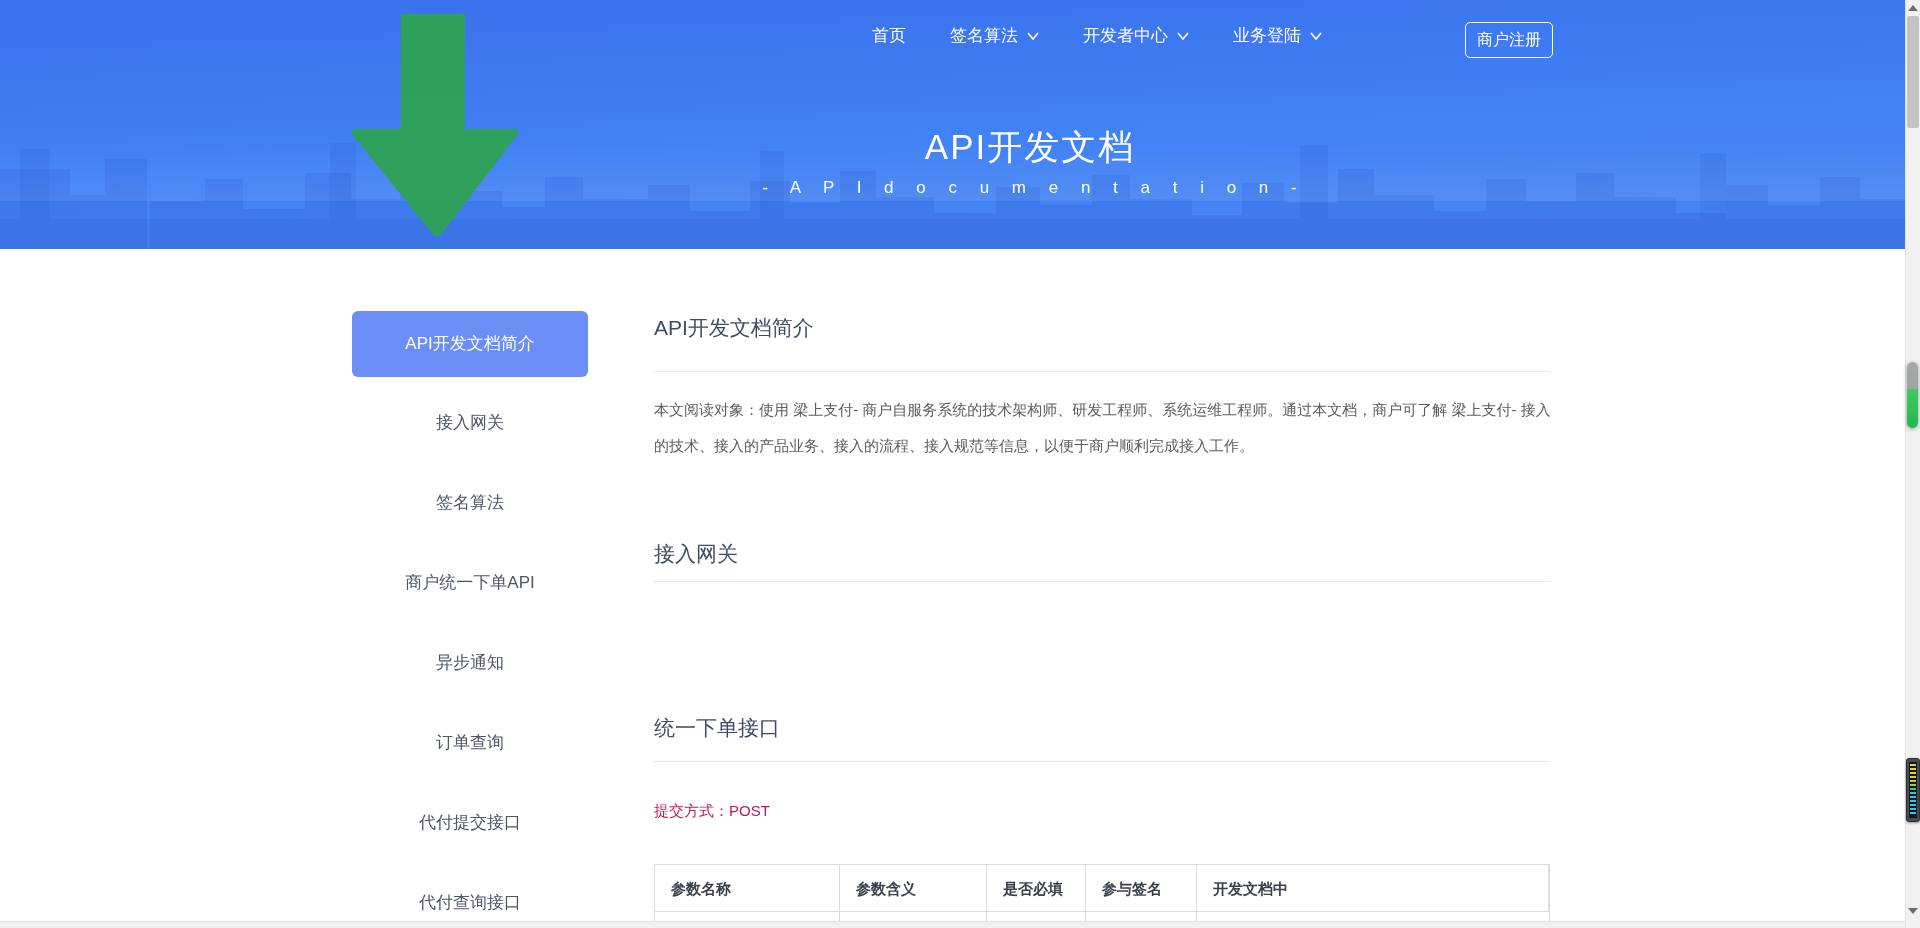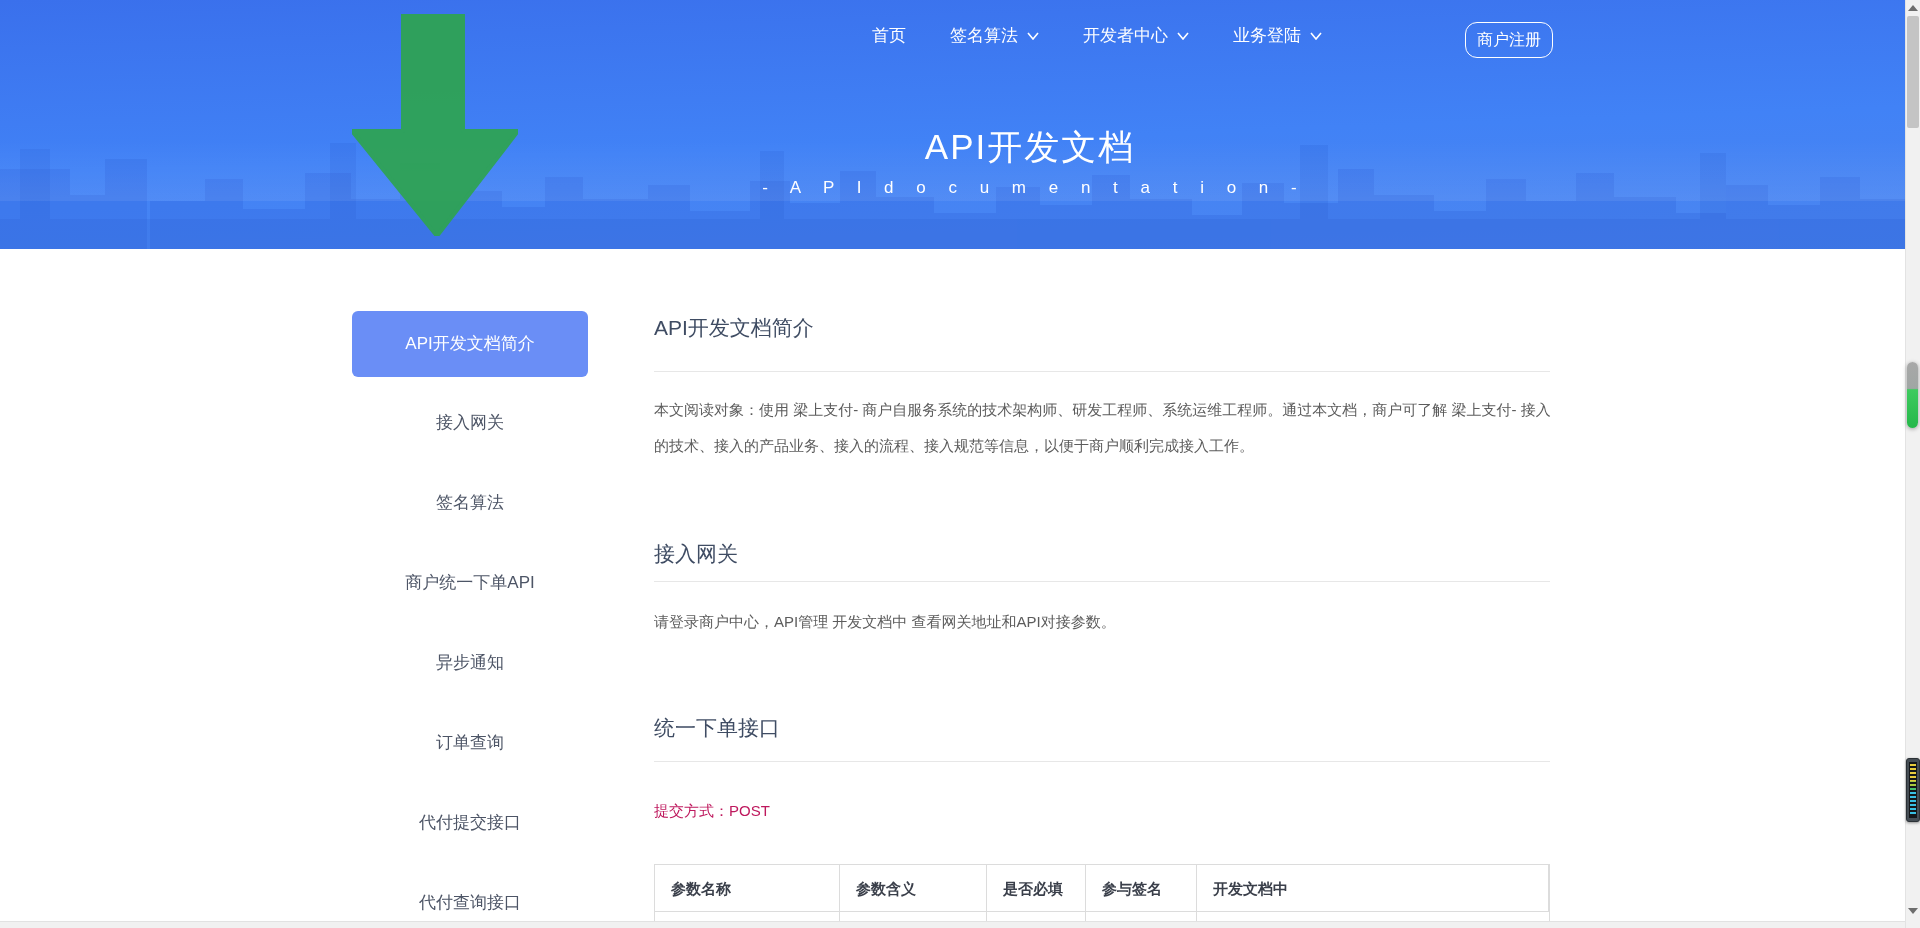--- a/index.html
+++ b/index.html
@@ -27,7 +27,7 @@
 
   .register-btn {
     position:absolute; left:1465px; top:22px; width:88px; height:36px;
-    border:1px solid #ffffff; border-radius:12px; background:transparent;
+    border:1px solid #ffffff; border-radius:5px; background:transparent;
     color:#ffffff; font-size:16px; line-height:34px; text-align:center; cursor:pointer;
     font-family:inherit;
   }

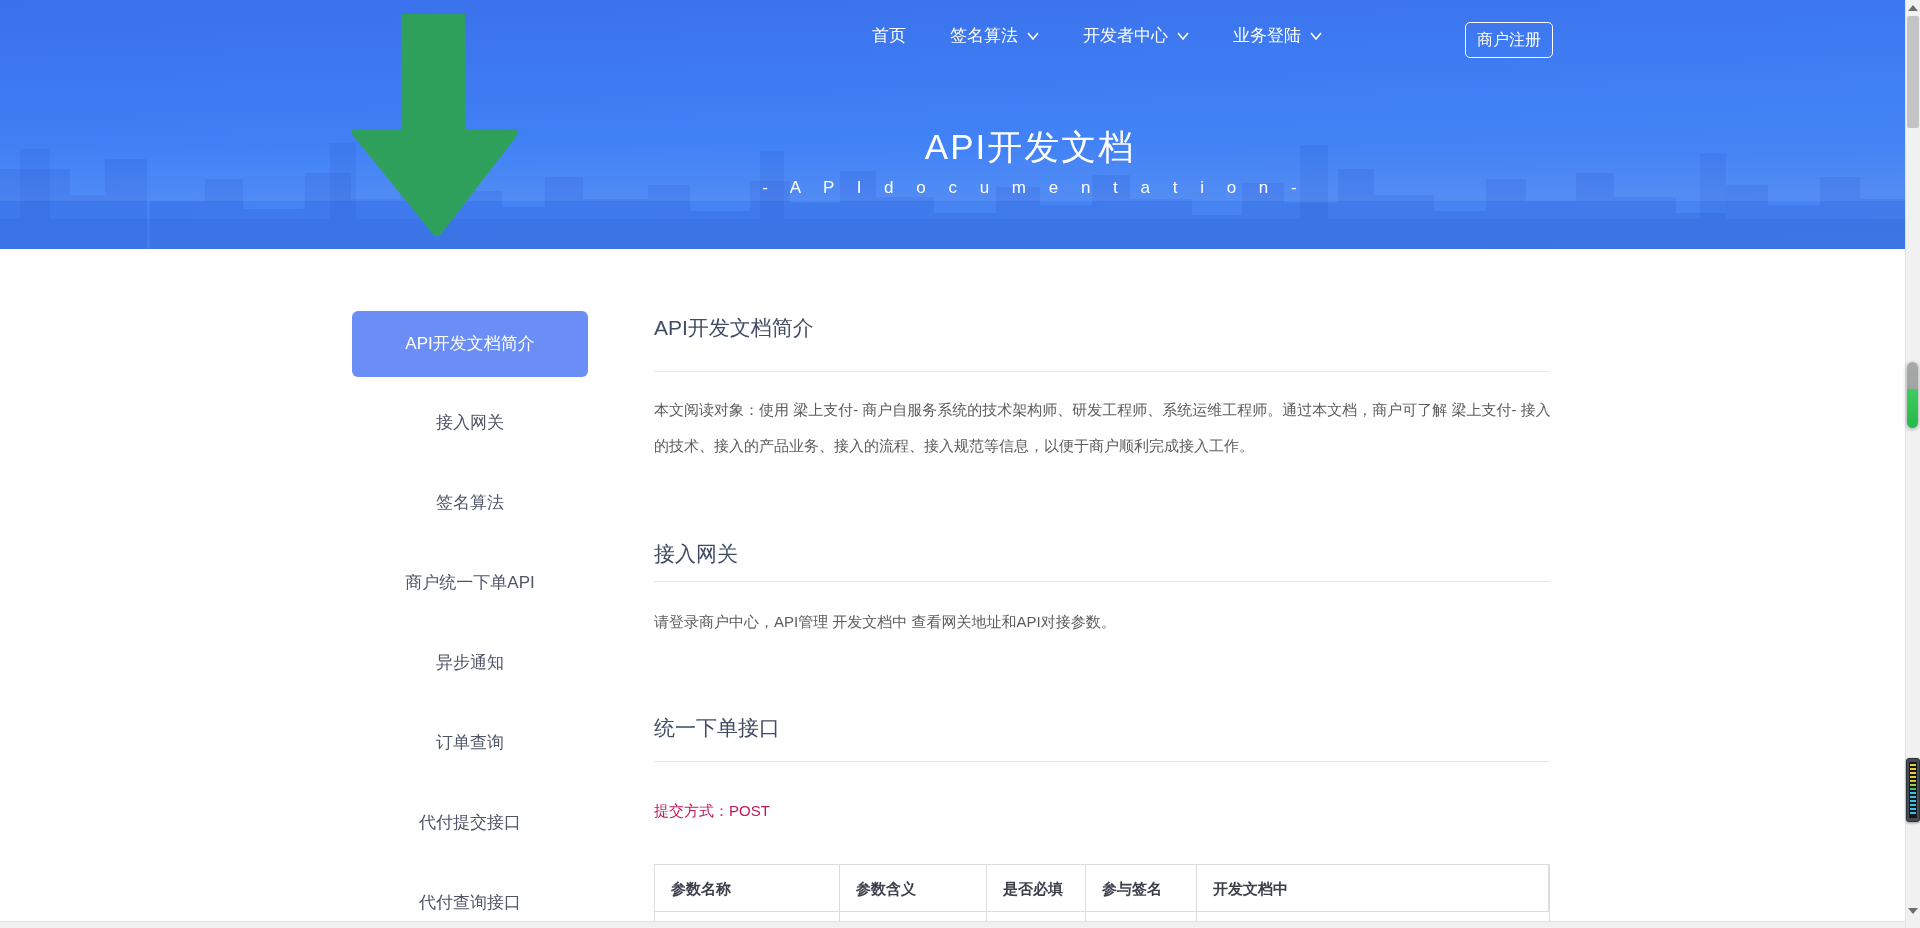--- a/index.html
+++ b/index.html
@@ -218,7 +218,6 @@
 
   <h2 class="h2" style="top:540px;">接入网关</h2>
   <div class="rule" style="top:581px;"></div>
-  <p class="para" style="top:604px;">请登录商户中心，API管理 开发文档中 查看网关地址和API对接参数。</p>
 
   <h2 class="h2" style="top:714px;">统一下单接口</h2>
   <div class="rule" style="top:761px;"></div>

